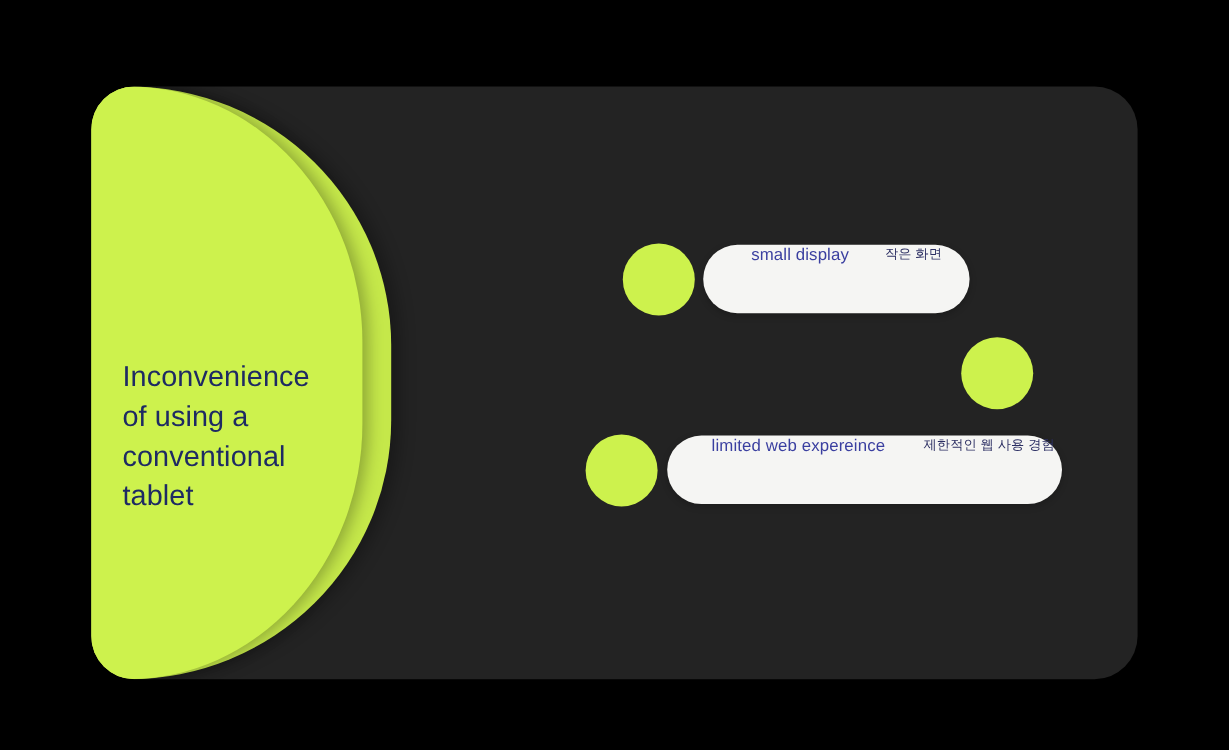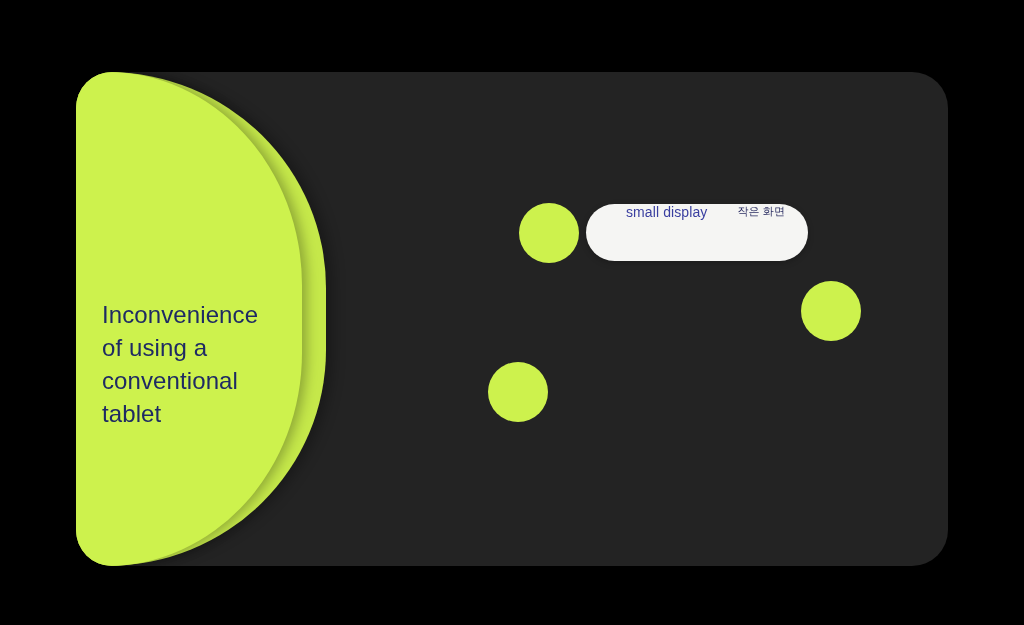--- a/index.html
+++ b/index.html
@@ -132,6 +132,10 @@
     <div class="dot" id="dot-2"></div>
 
     <div class="dot" id="dot-3"></div>
+    <div class="pill" id="pill-3">
+      <span class="en">limited web expereince</span>
+      <span class="ko">제한적인 웹 사용 경험</span>
+    </div>
 
   </div>
 </div>

